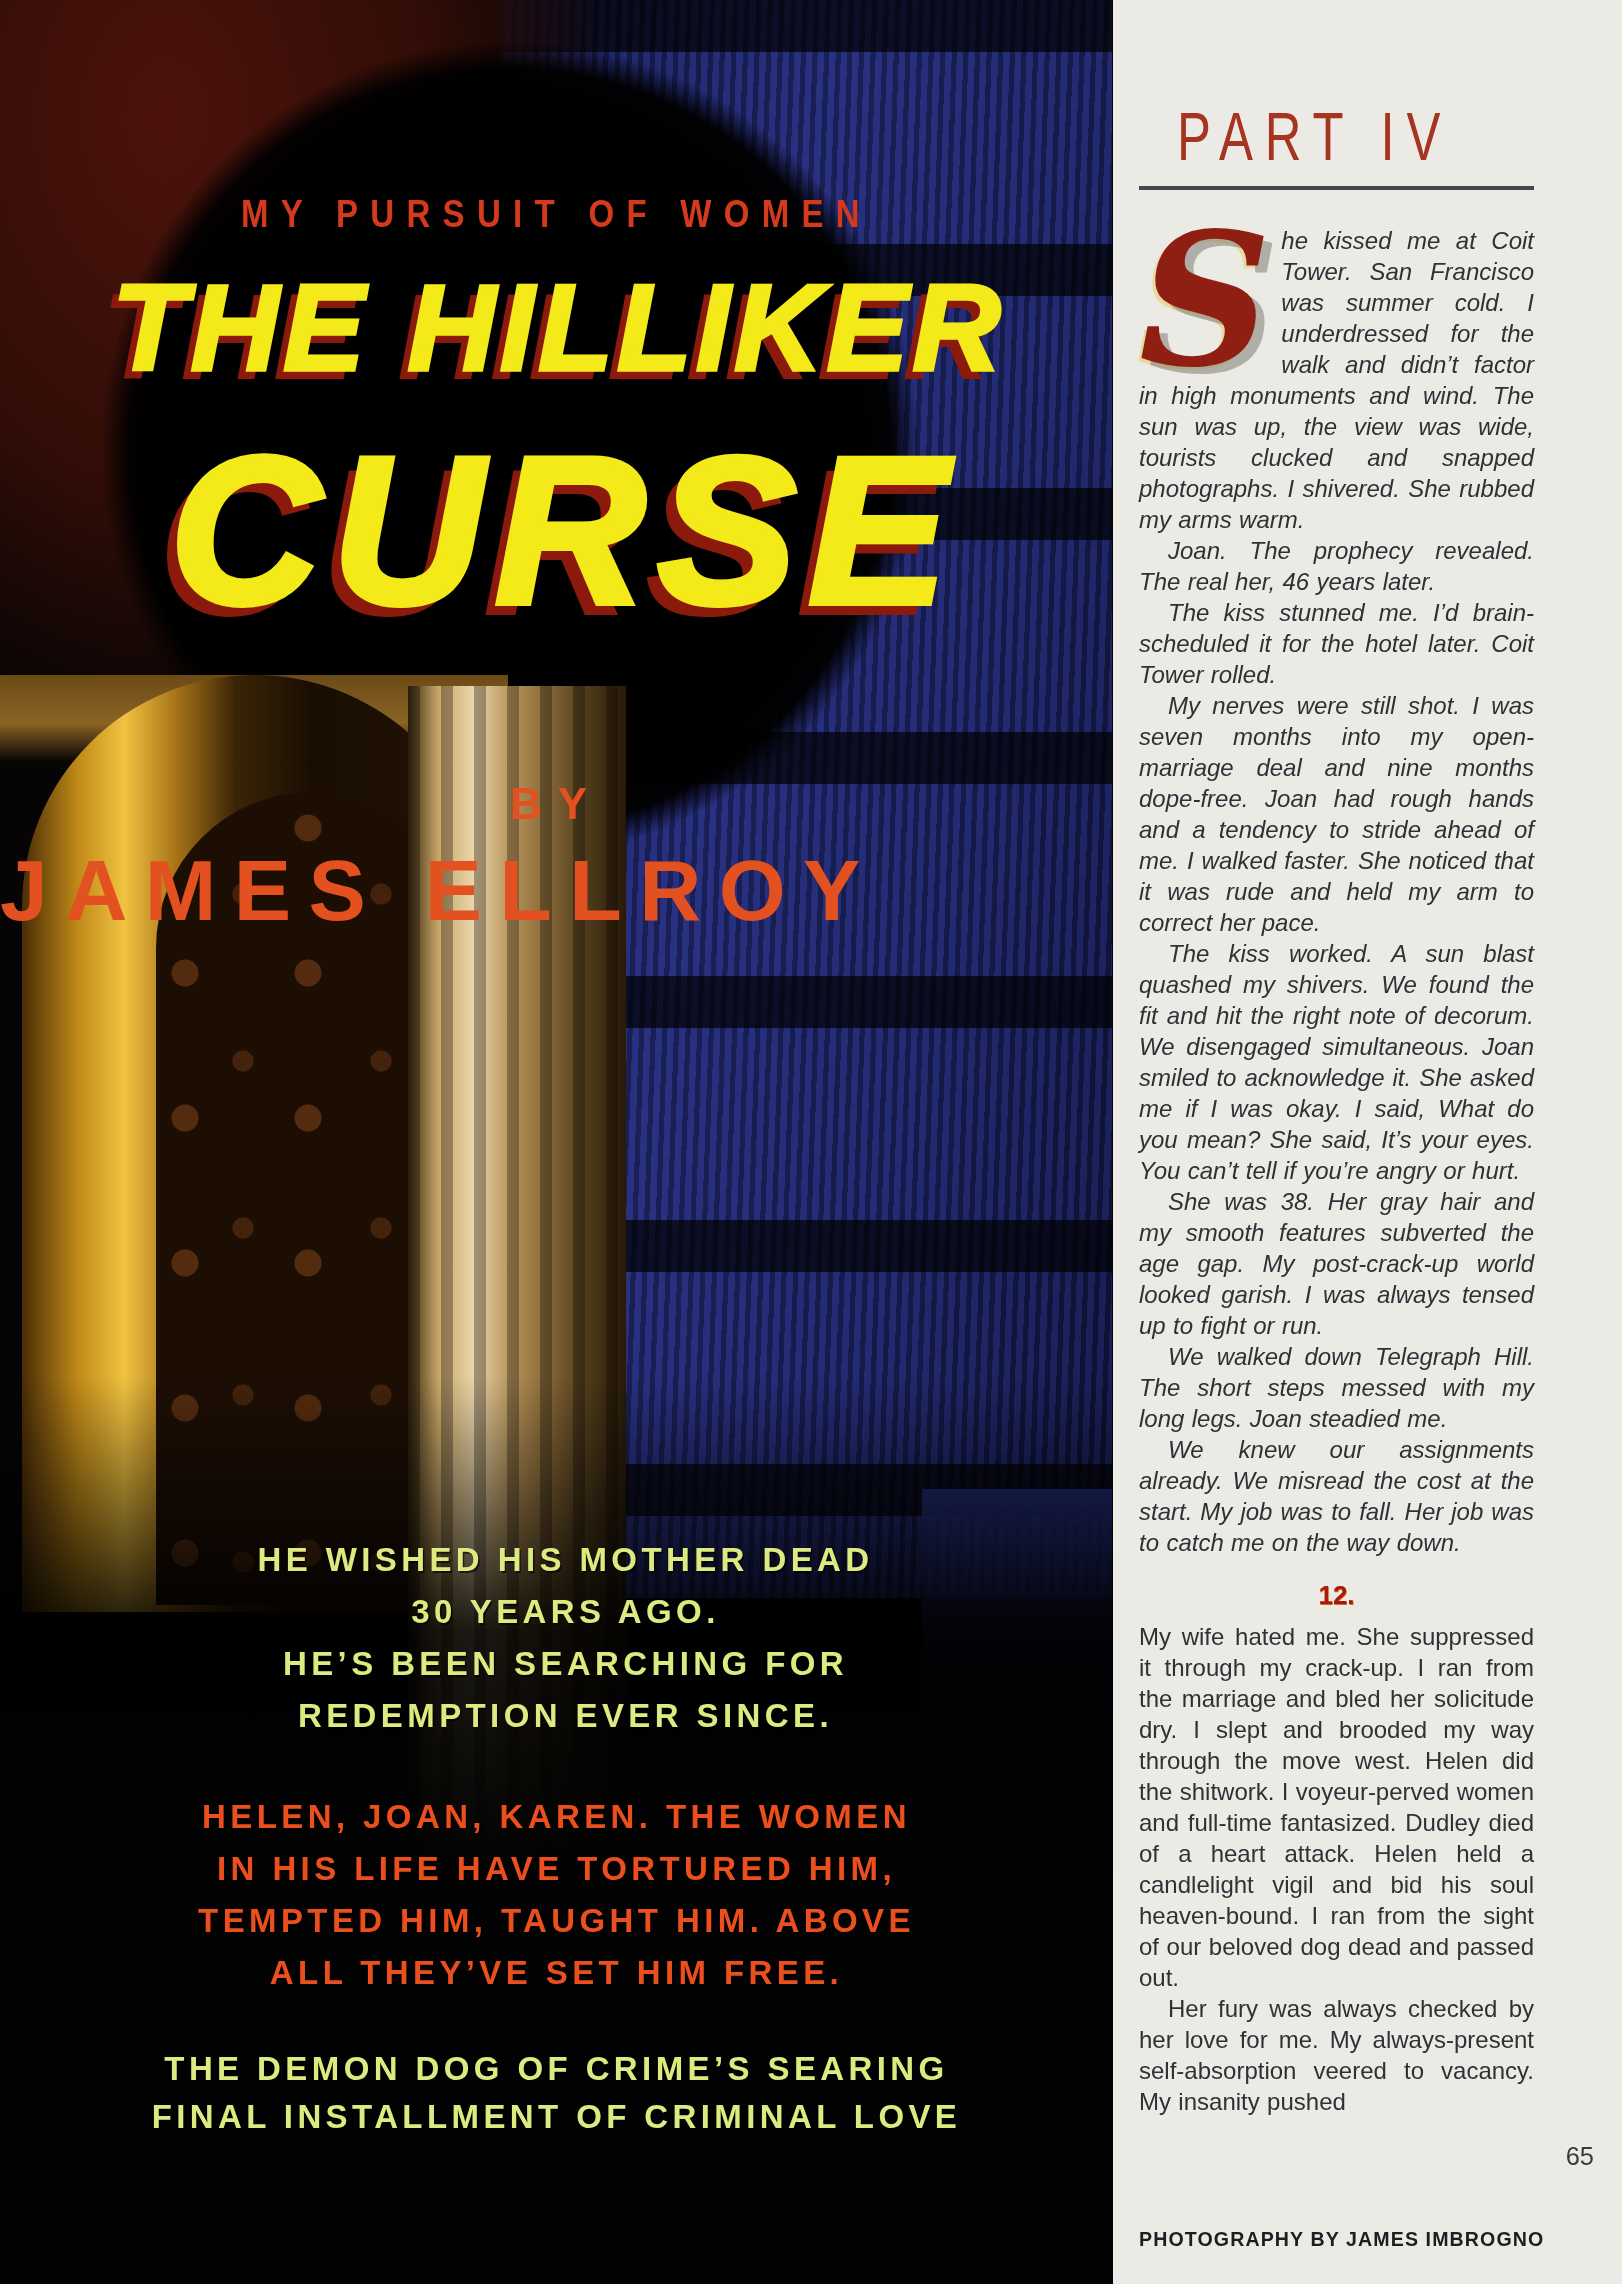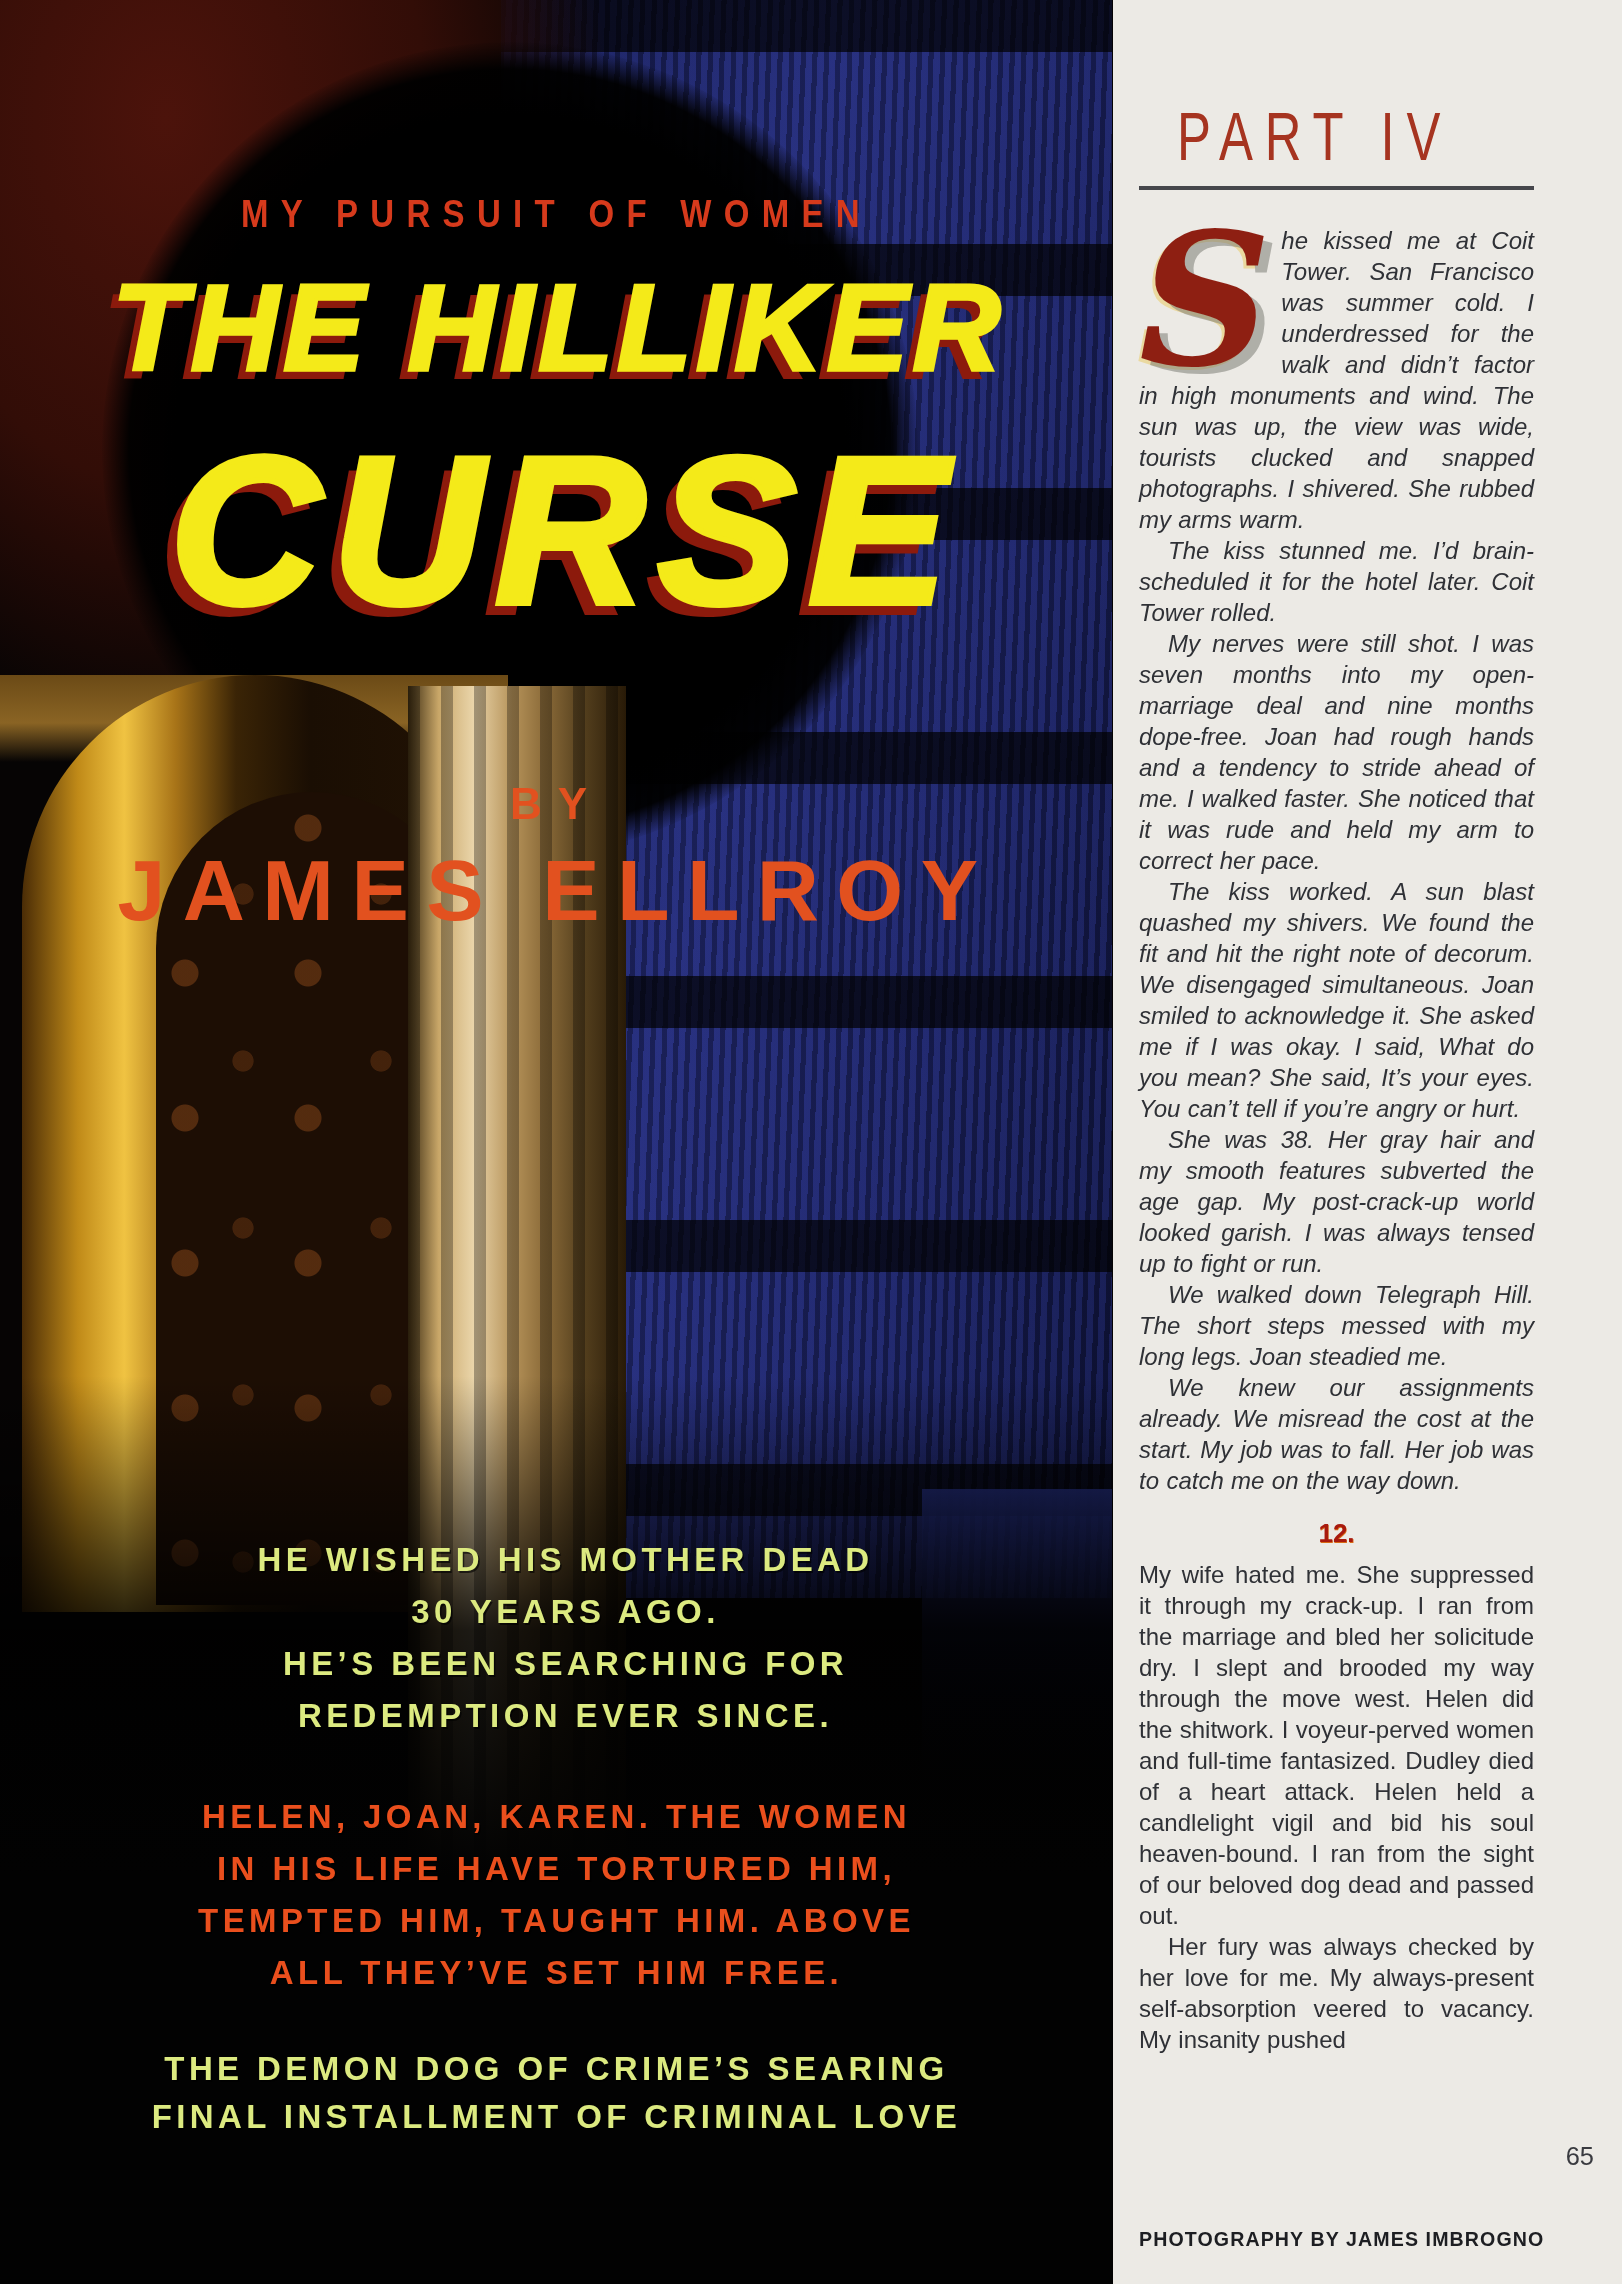--- a/index.html
+++ b/index.html
@@ -133,6 +133,7 @@
 
       <div class="opening">
         <p><span class="dropcap">S</span><span>he kissed me at Coit Tower. San Francisco was summer cold. I underdressed for the walk and didn’t factor in high monuments and wind. The sun was up, the view was wide, tourists clucked and snapped photographs. I shivered. She rubbed my arms warm.</span></p>
+        <p>Joan. The prophecy revealed. The real her, 46 years later.</p>
         <p>The kiss stunned me. I’d brain-scheduled it for the hotel later. Coit Tower rolled.</p>
         <p>My nerves were still shot. I was seven months into my open-marriage deal and nine months dope-free. Joan had rough hands and a tendency to stride ahead of me. I walked faster. She noticed that it was rude and held my arm to correct her pace.</p>
         <p>The kiss worked. A sun blast quashed my shivers. We found the fit and hit the right note of decorum. We disengaged simultaneous. Joan smiled to acknowledge it. She asked me if I was okay. I said, What do you mean? She said, It’s your eyes. You can’t tell if you’re angry or hurt.</p>

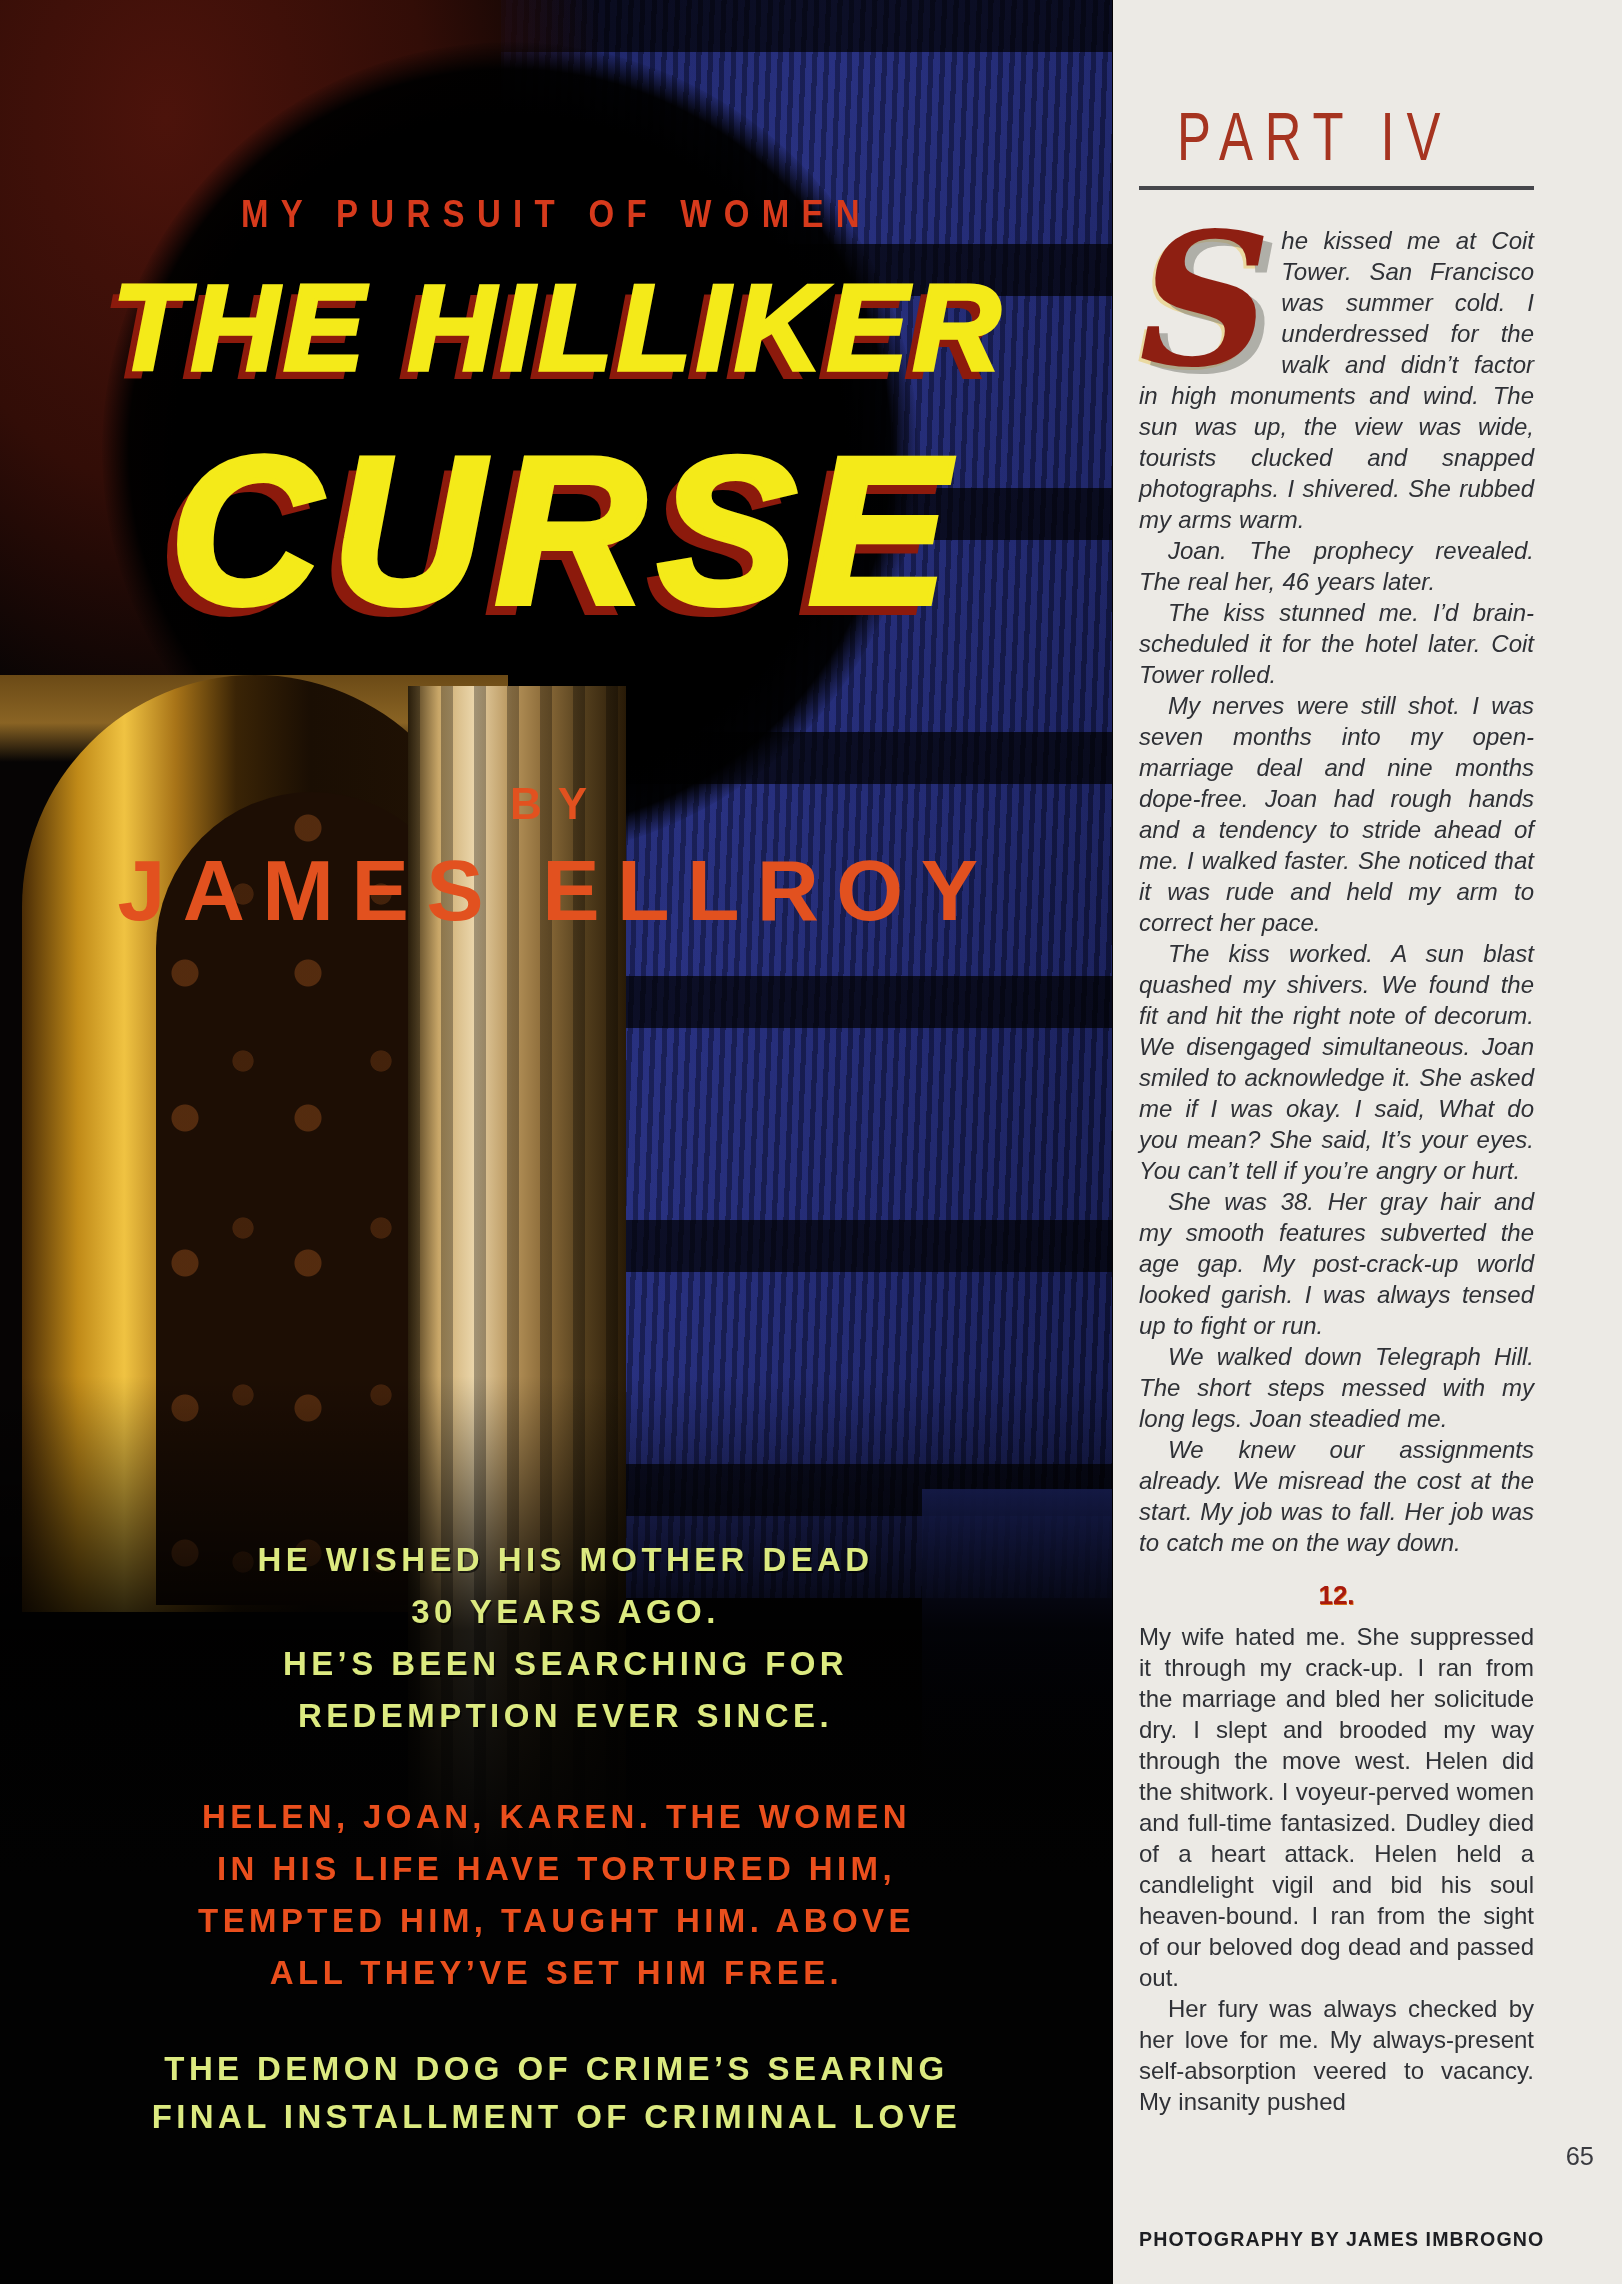--- a/index.html
+++ b/index.html
@@ -55,7 +55,7 @@
           text-shadow:-13px 11.6px 0 #8c1a0c;}
   .bytag{position:absolute;left:0;top:779px;width:1113px;text-align:center;
          color:#e2511f;font-size:44px;font-weight:bold;letter-spacing:16px;}
-  .author{position:absolute;left:0;top:841px;width:1113px;text-align:center;
+  .author{position:absolute;left:0;top:841px;width:1113px;text-align:left;
          color:#e2511f;font-size:86px;font-weight:bold;letter-spacing:17.4px;white-space:nowrap;}
 
   .tag{position:absolute;left:0;width:1113px;text-align:center;font-weight:bold;}

